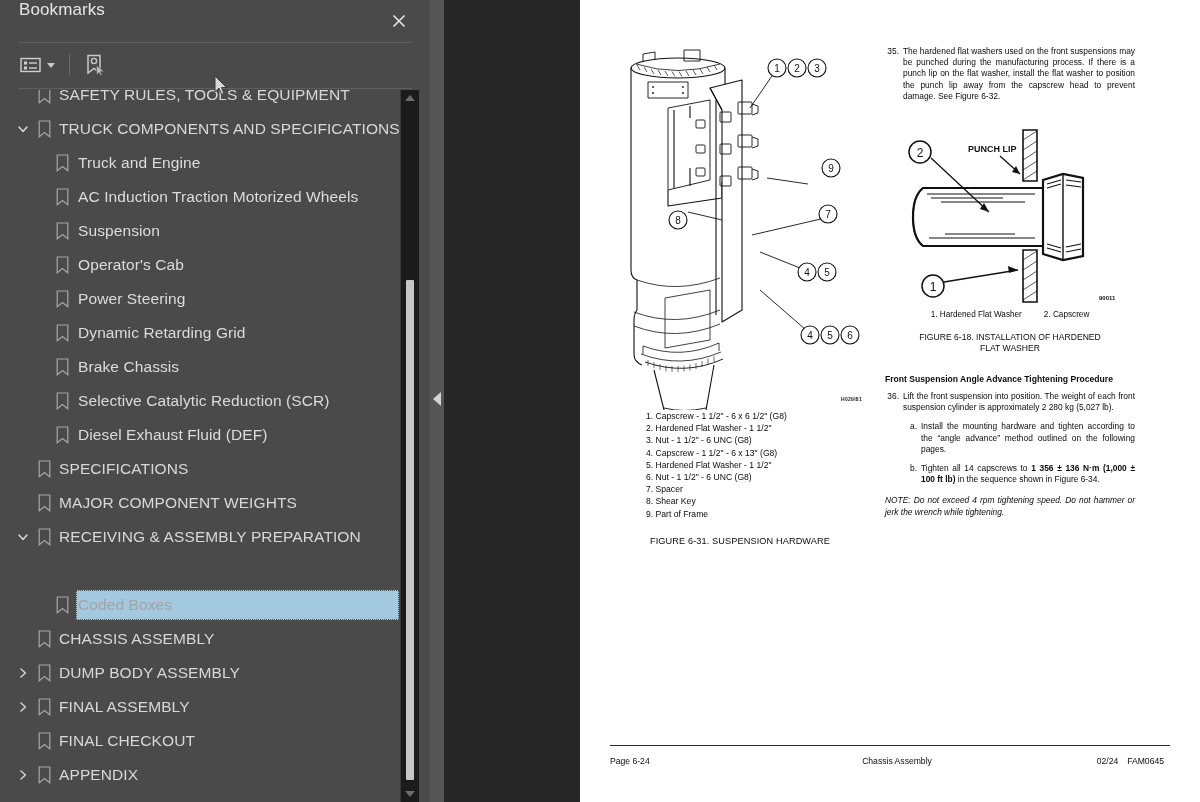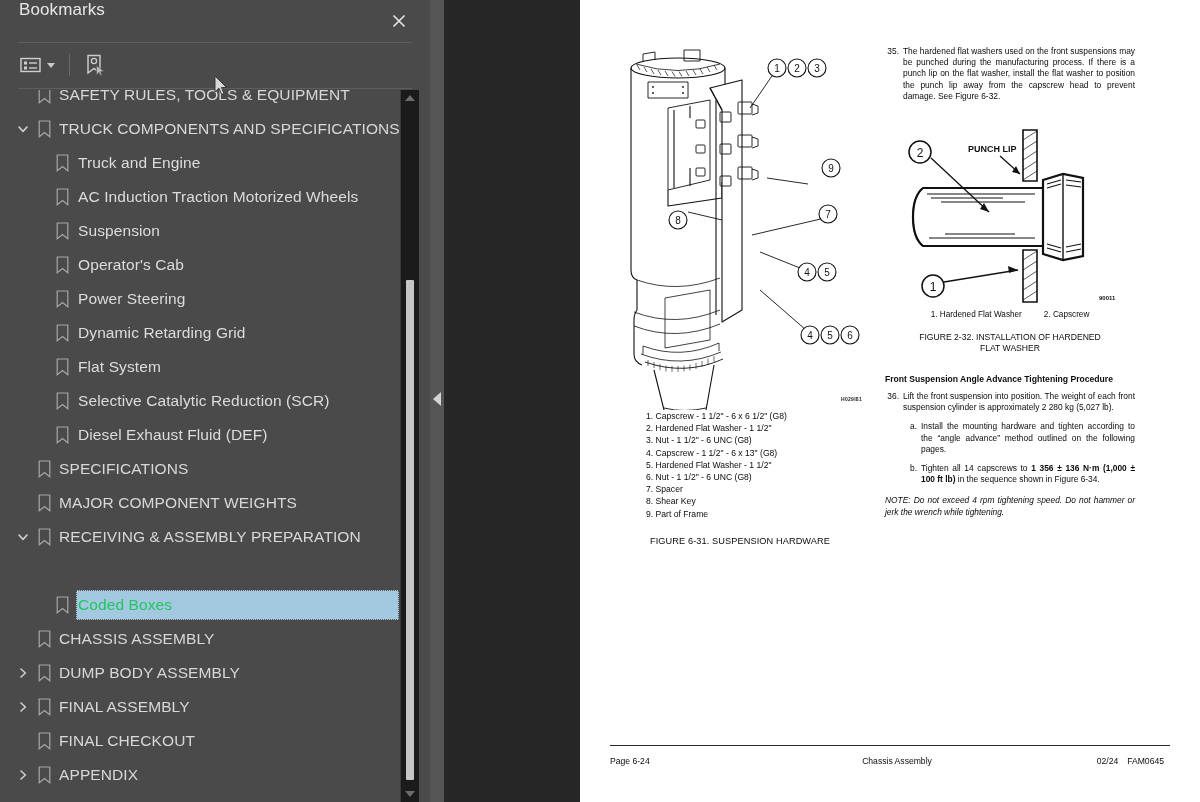--- a/index.html
+++ b/index.html
@@ -790,7 +790,7 @@
         </div>
 
         <div id="fig632-caption">
-          <div>FIGURE 2-32. INSTALLATION OF HARDENED</div>
+          <div>FIGURE 6-18. INSTALLATION OF HARDENED</div>
           <div>FLAT WASHER</div>
         </div>
 

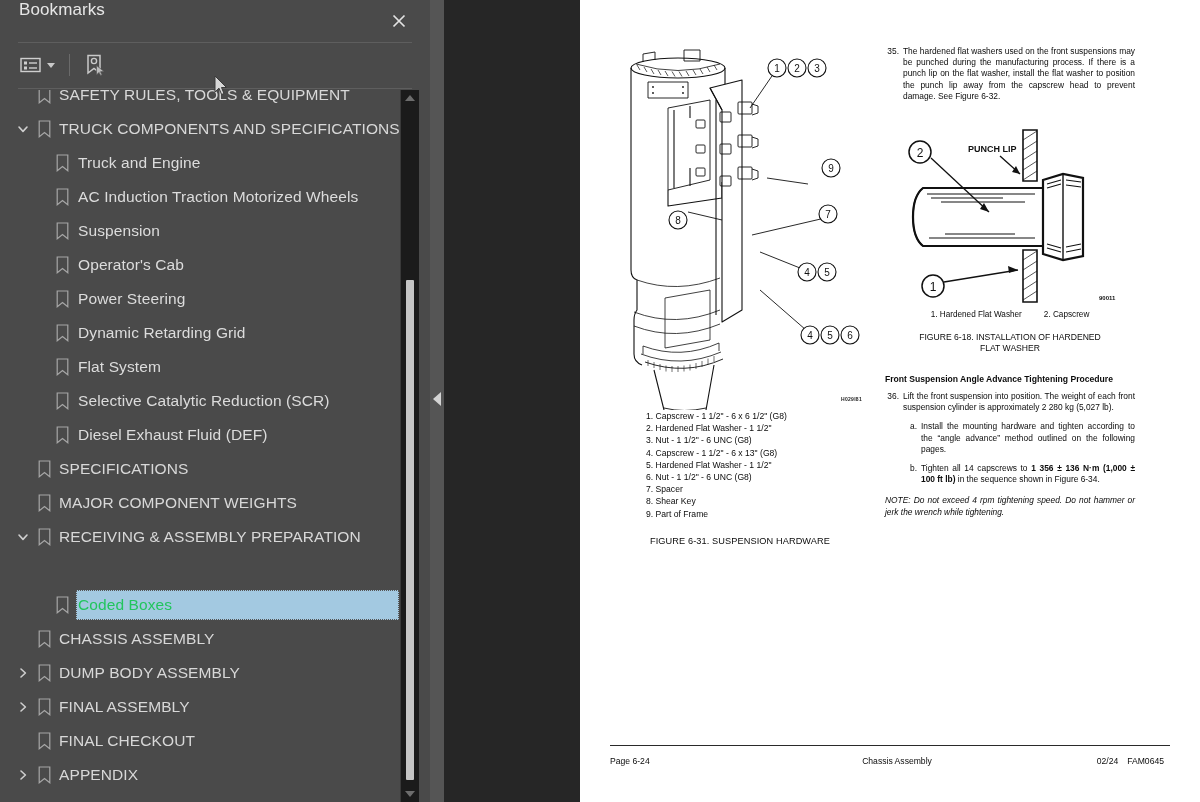--- a/index.html
+++ b/index.html
@@ -470,7 +470,7 @@
               <path d="M1.2 1 H11.8 V16.8 L6.5 12.6 L1.2 16.8 Z" fill="none" stroke="#a6a6a6" stroke-width="1.2"></path>
             </svg>
           </div>
-          <span class="bm-label">Flat System</span>
+          <span class="bm-label">Brake Chassis</span>
         </div>
         <div class="bm-row depth1" style="position: absolute; left: 0px; right: 0px; top: 294px;">
           <div class="bm-bkicon">

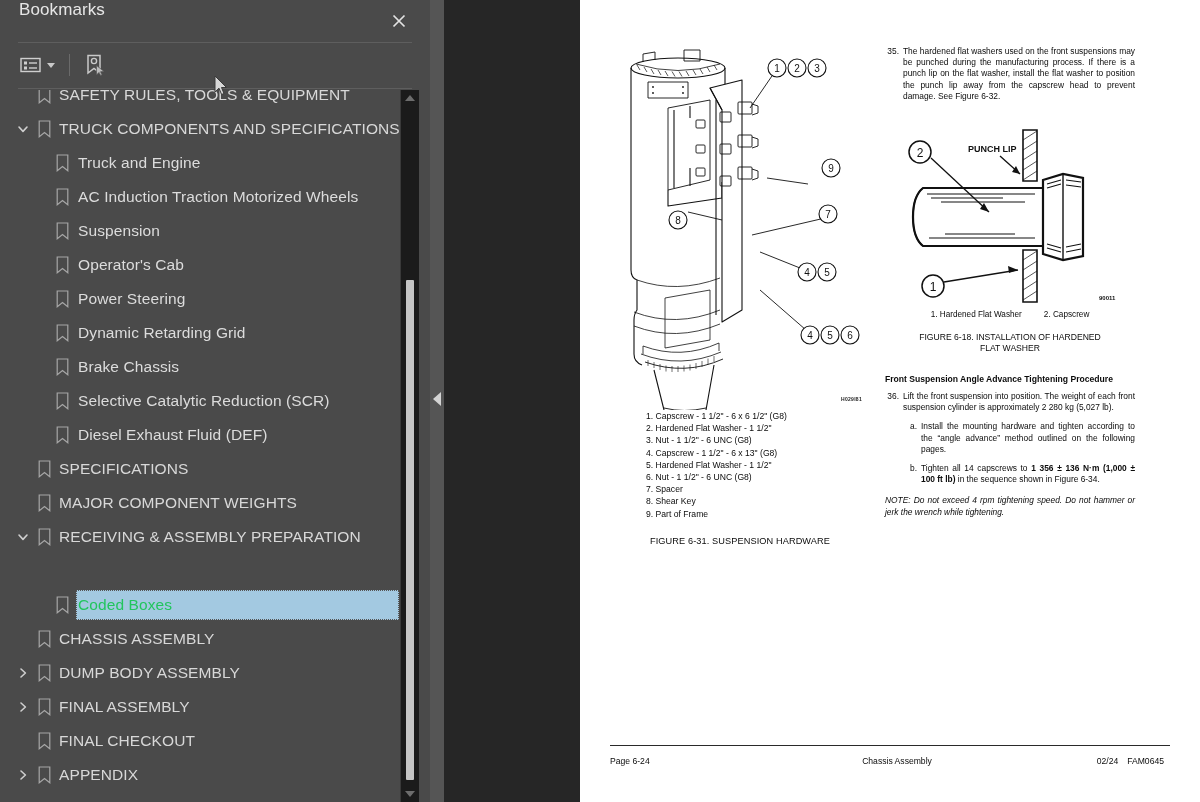--- a/index.html
+++ b/index.html
@@ -140,7 +140,7 @@
     border: 1px dotted #555;
     box-sizing: border-box;
   }
-  .bm-row.selected .bm-label { color: #22c55e; z-index: 2; }
+  .bm-row.selected .bm-label { color: #a3a3a3; z-index: 2; }
 
   
   #bm-scrollbar {

